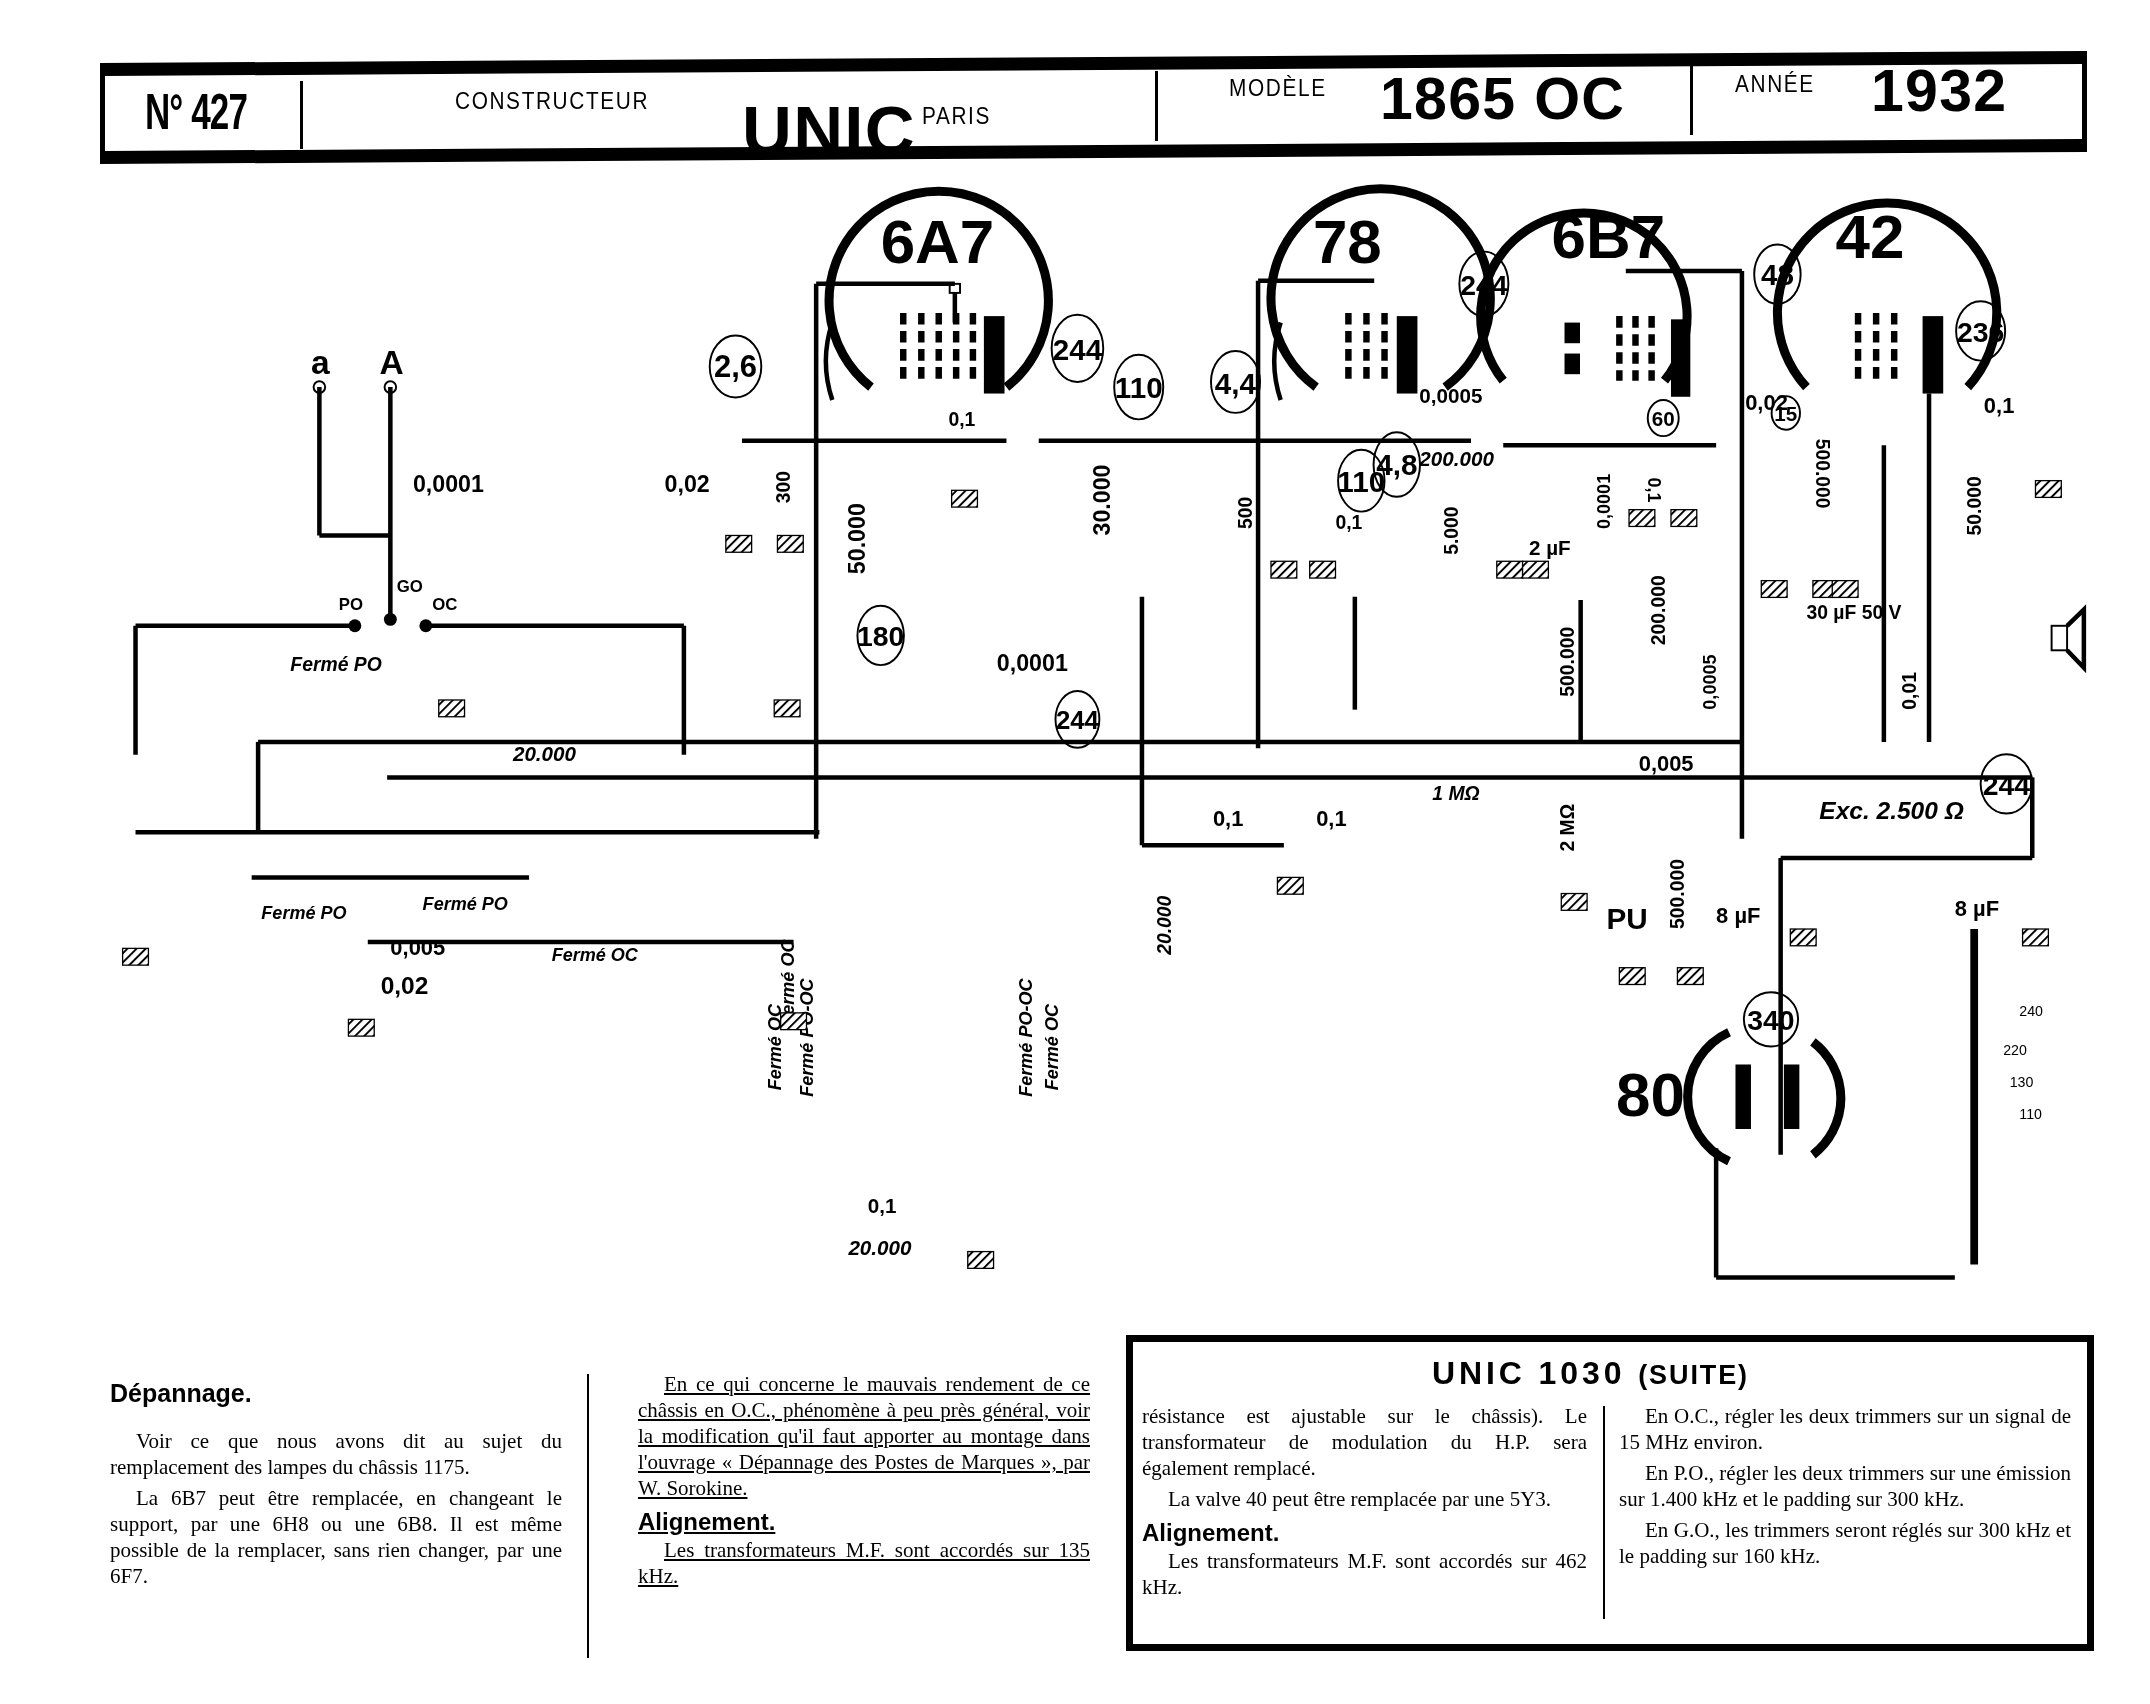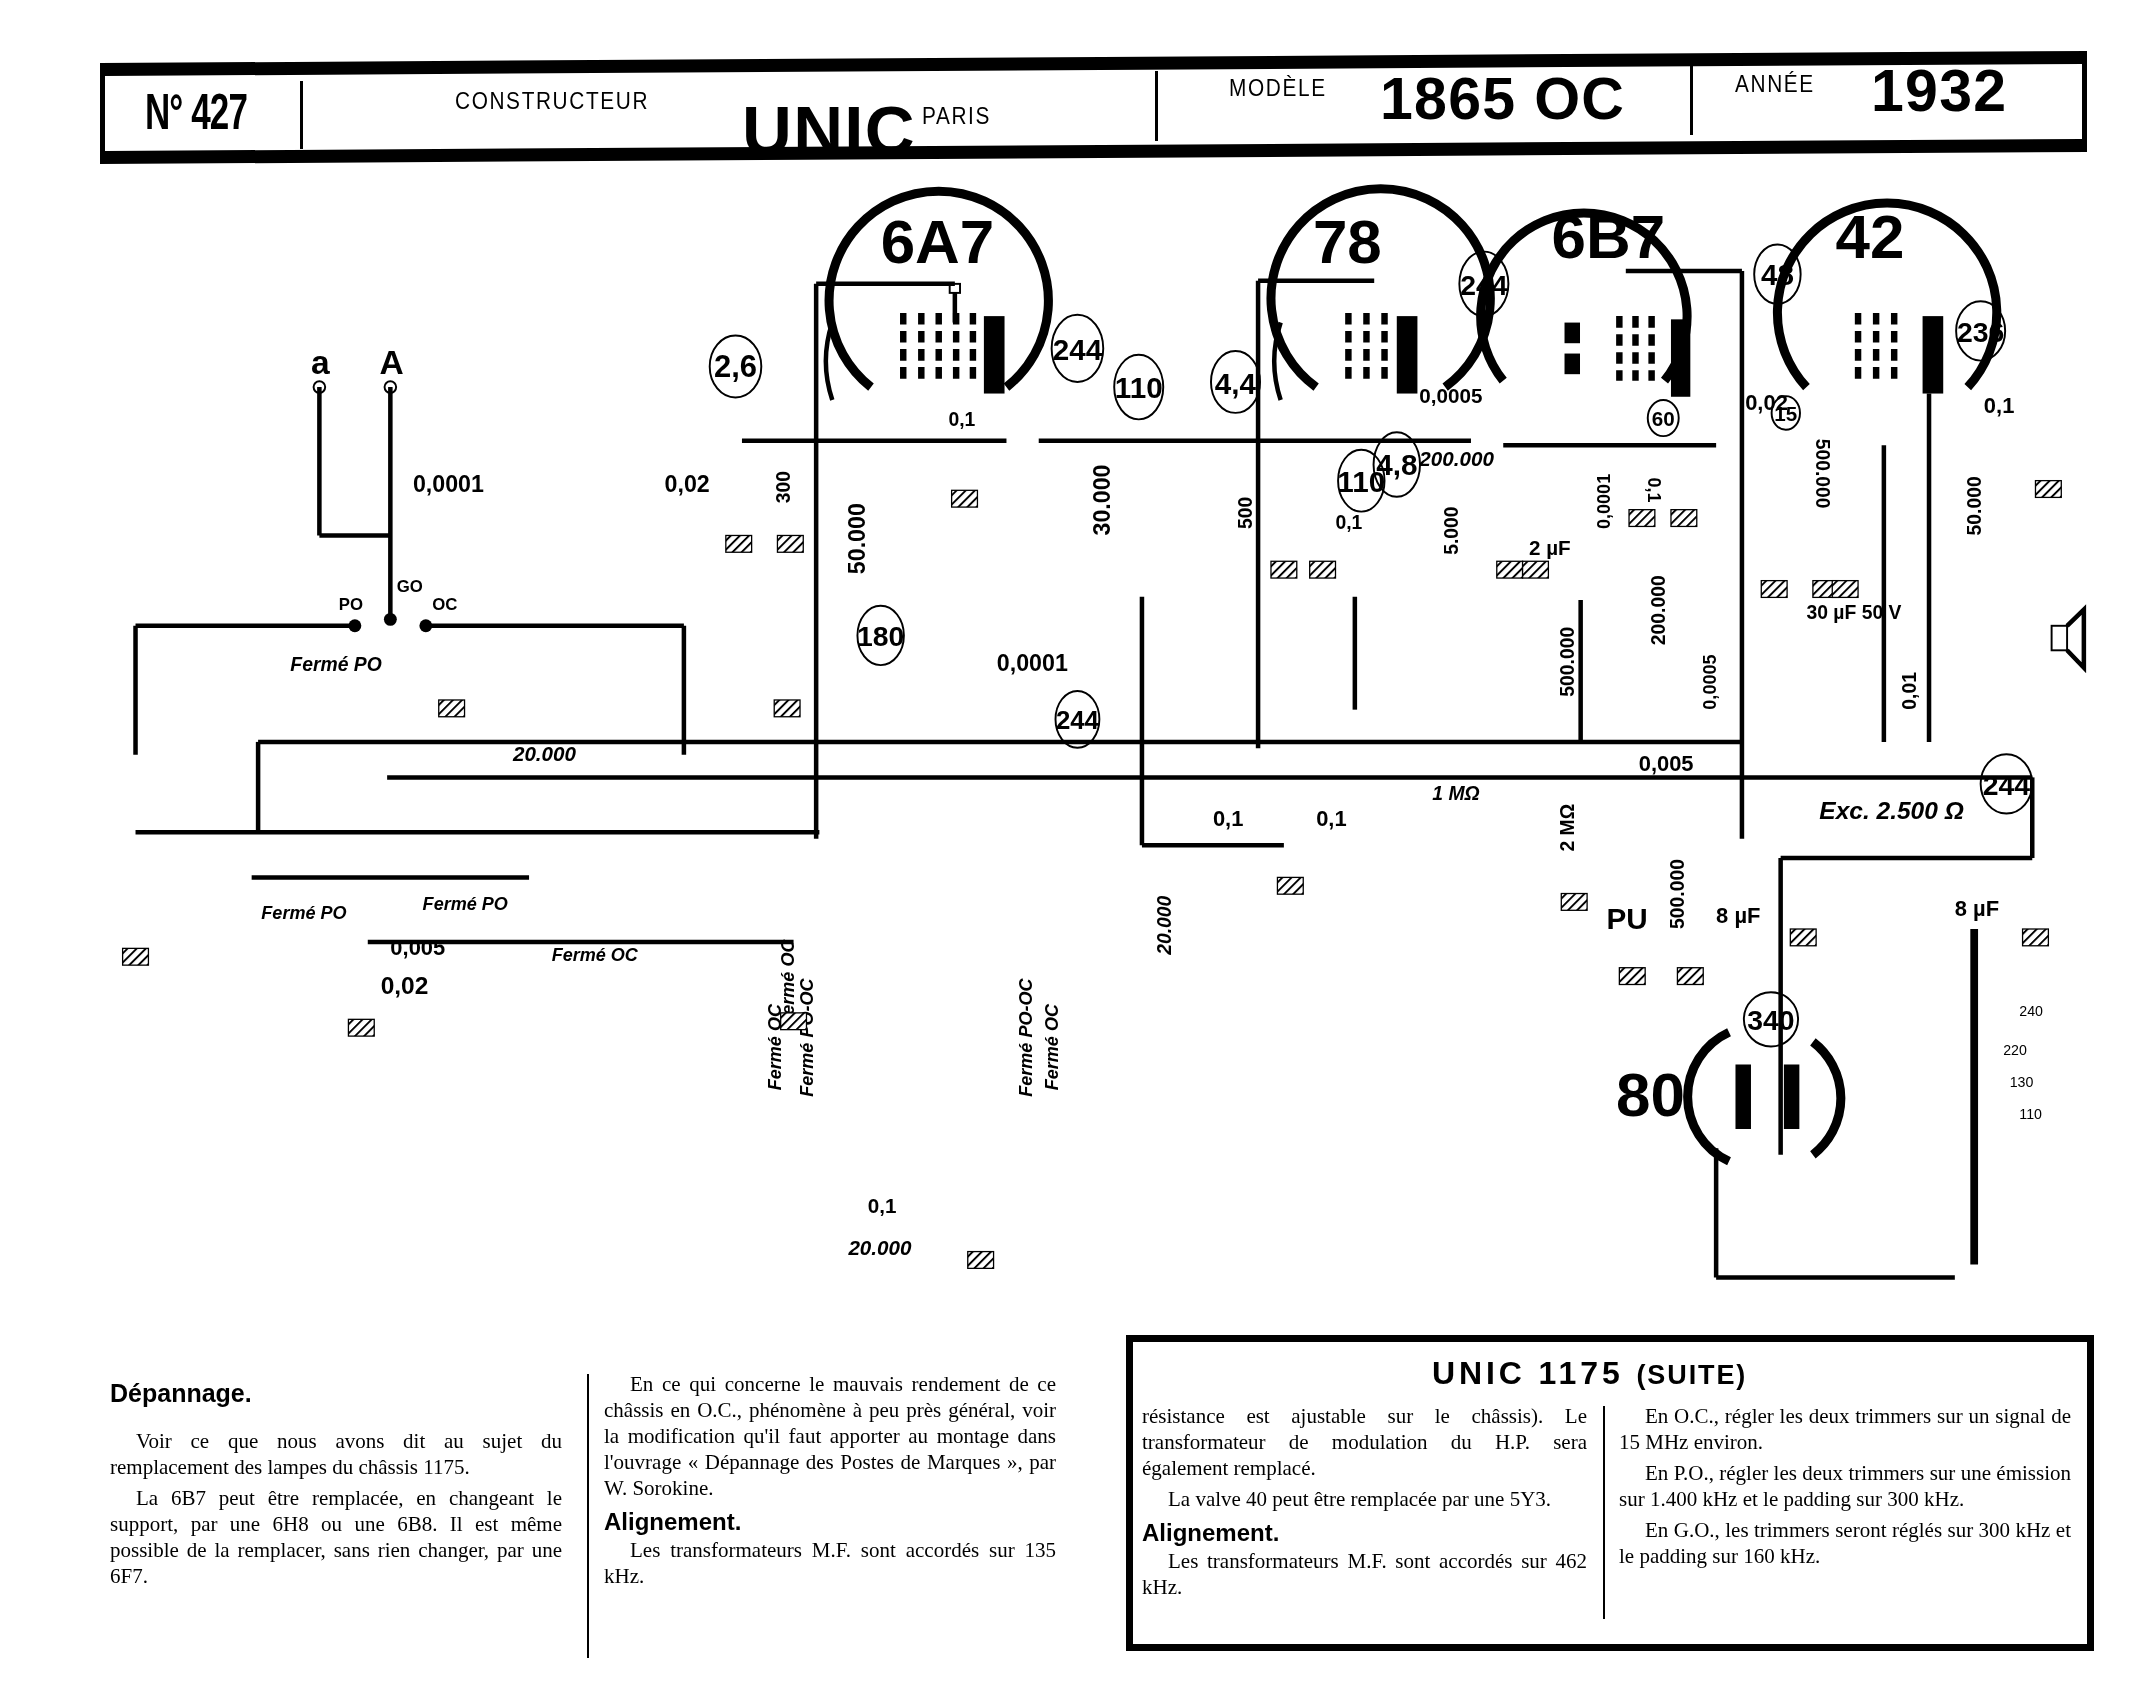--- a/index.html
+++ b/index.html
@@ -337,7 +337,7 @@
   <p>La 6B7 peut être remplacée, en changeant le support, par une 6H8 ou une 6B8. Il est même possible de la remplacer, sans rien changer, par une 6F7.</p>
 </div>
 <div class="col-sep" style="left:587px;top:1374px;height:284px;"></div>
-<div class="col" style="left:604px;top:1371px;width:452px;">
+<div class="col" style="left:638px;top:1371px;width:452px;text-decoration:underline;">
   <p>En ce qui concerne le mauvais rendement de ce châssis en O.C., phénomène à peu près général, voir la modification qu'il faut apporter au montage dans l'ouvrage « Dépannage des Postes de Marques », par W. Sorokine.</p>
   <h4>Alignement.</h4>
   <p>Les transformateurs M.F. sont accordés sur 135 kHz.</p>

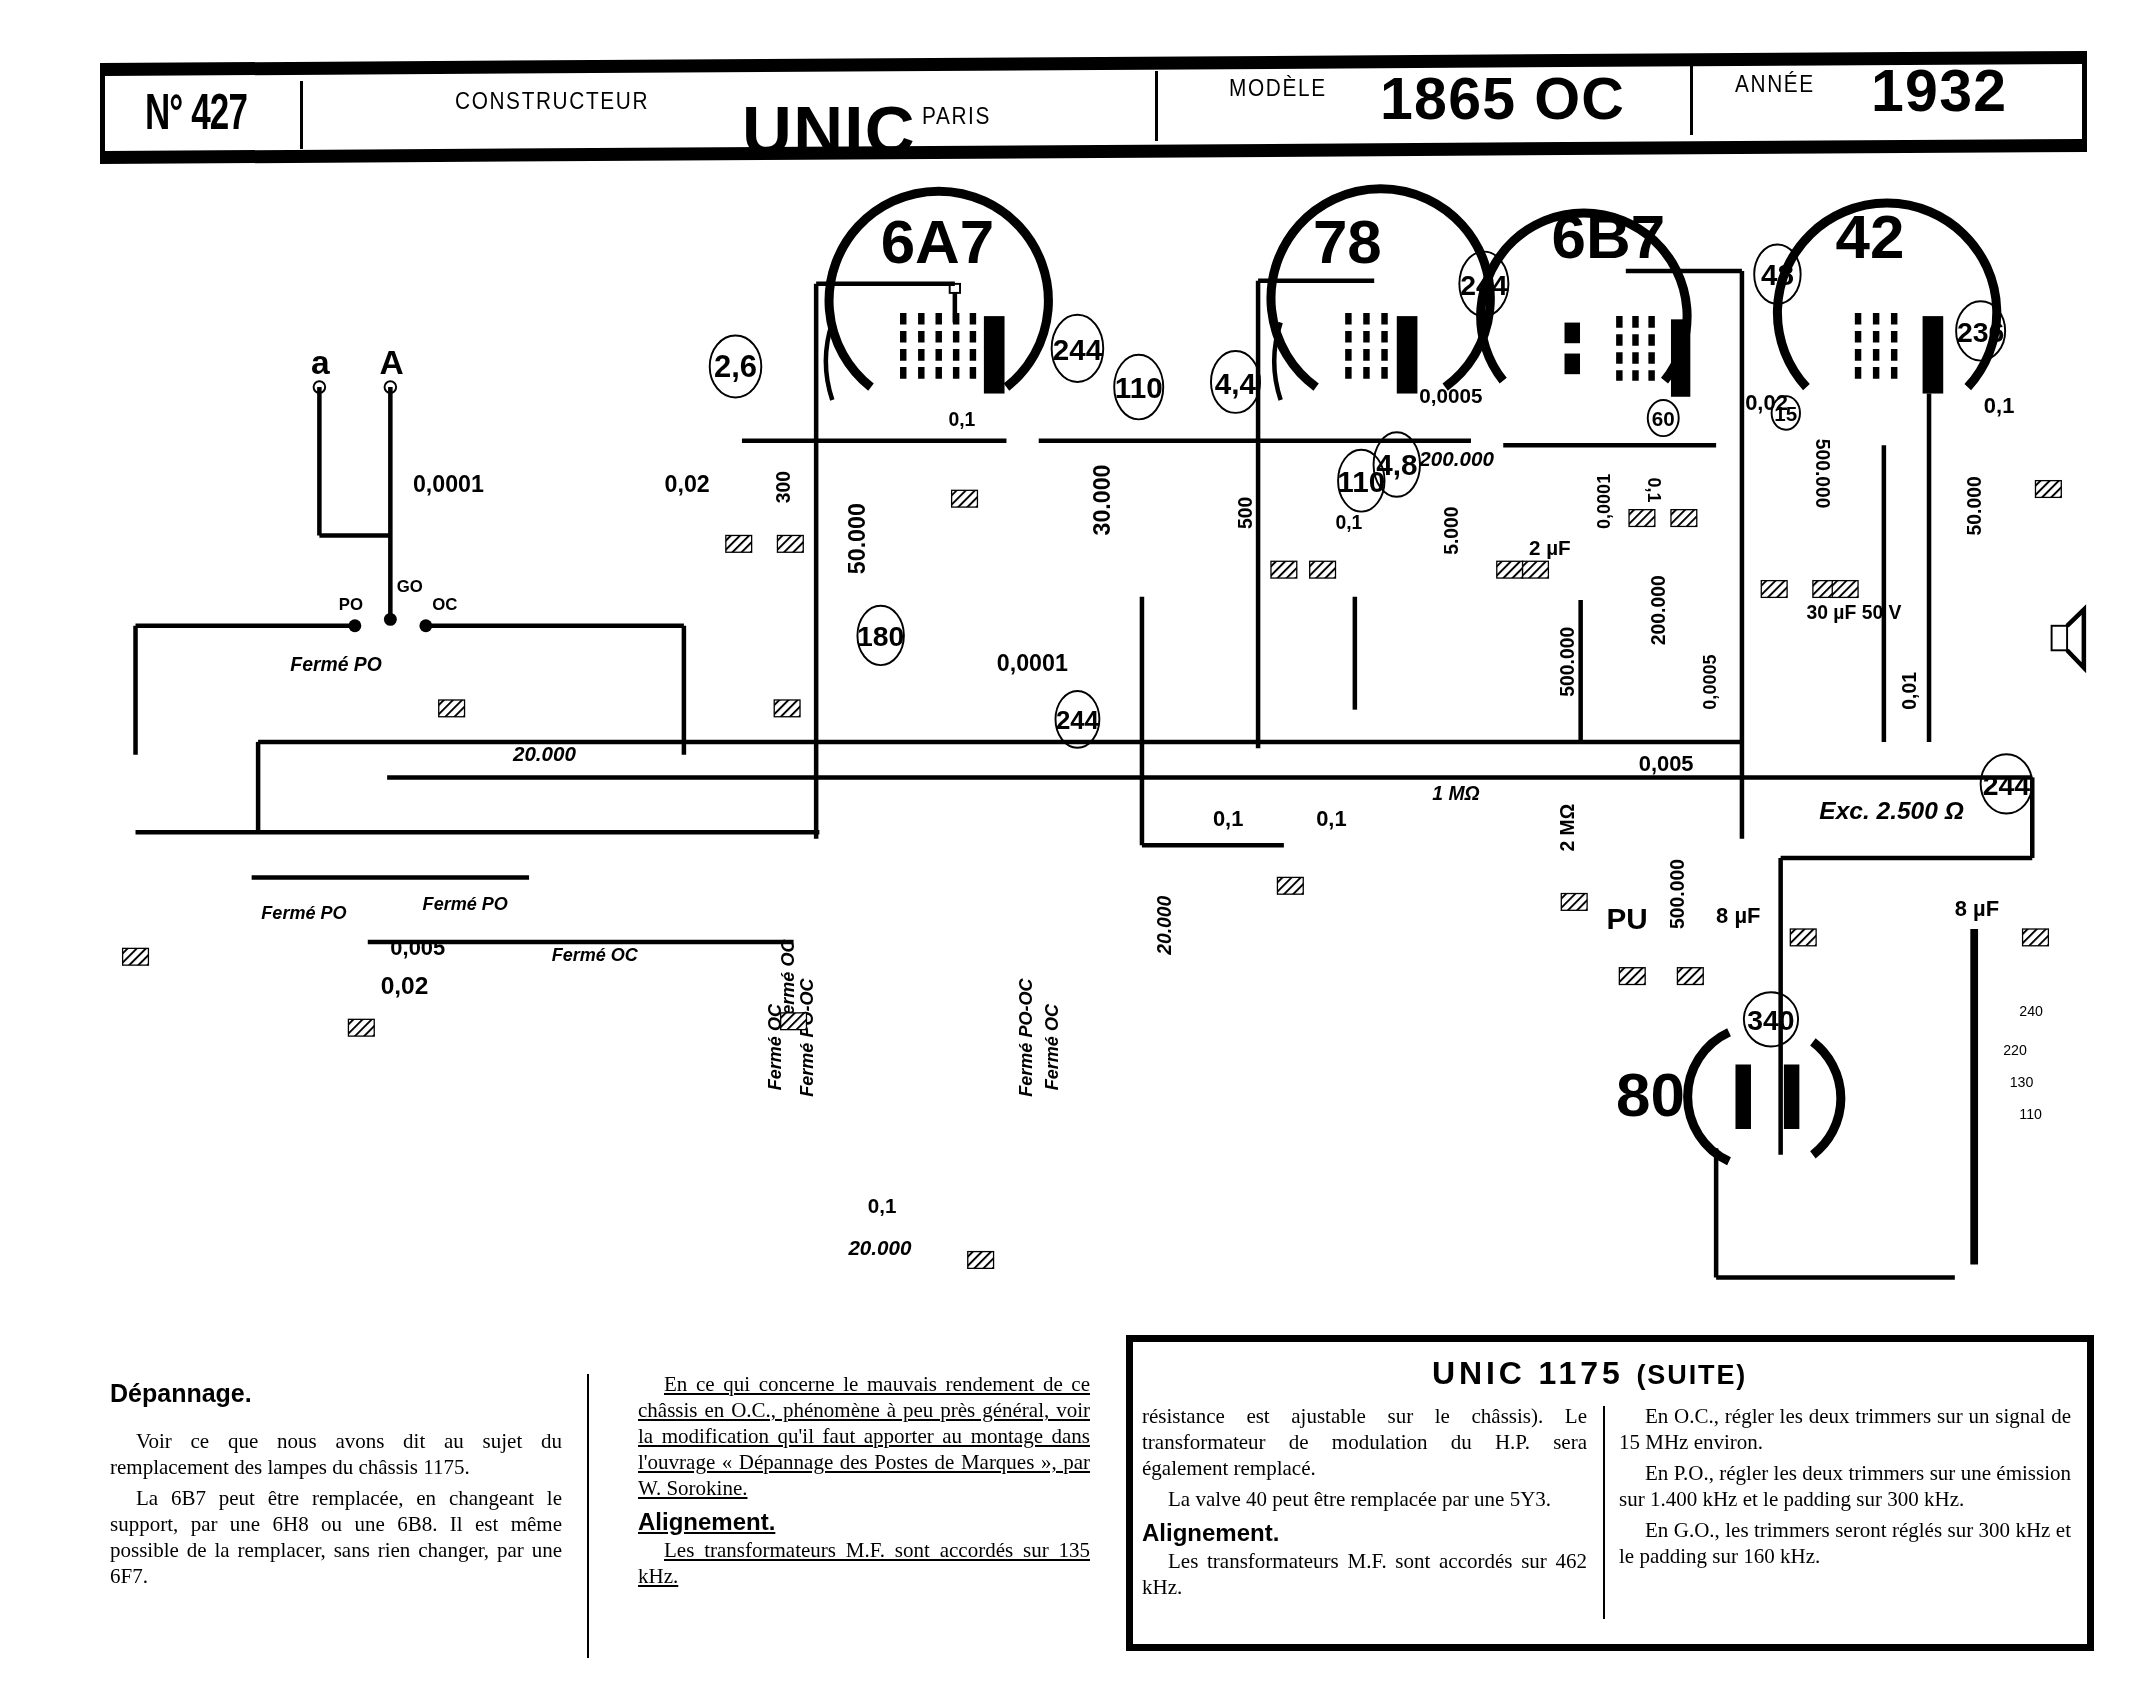--- a/index.html
+++ b/index.html
@@ -345,7 +345,7 @@
 
 <div class="box"></div>
 <div class="box-title">
-  <span>UNIC 1175</span>
+  <span>UNIC 1030</span>
   <small>(SUITE)</small>
 </div>
 <div class="col" style="left:1142px;top:1403px;width:445px;">

